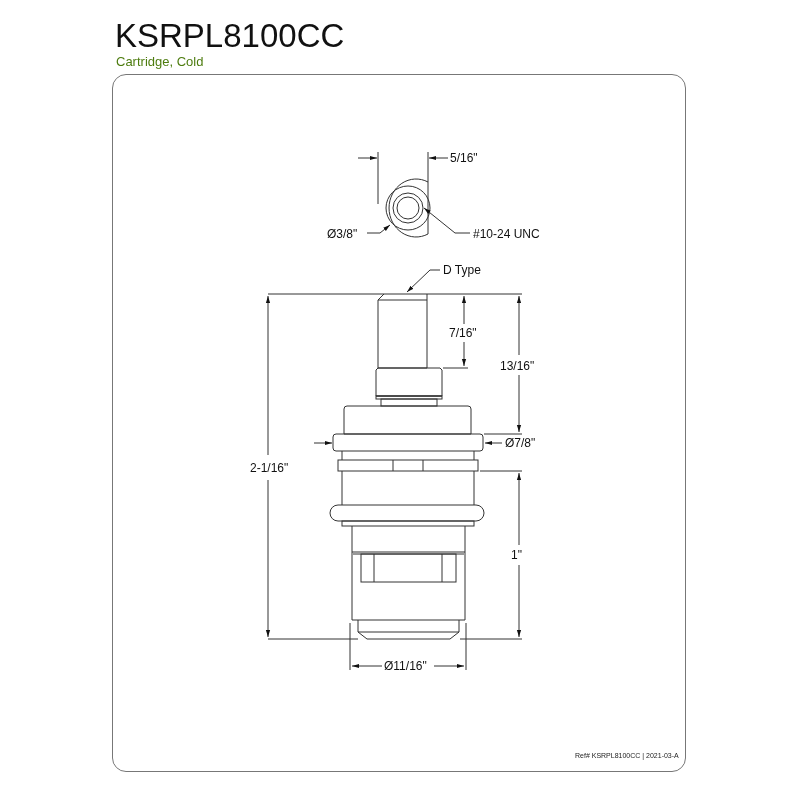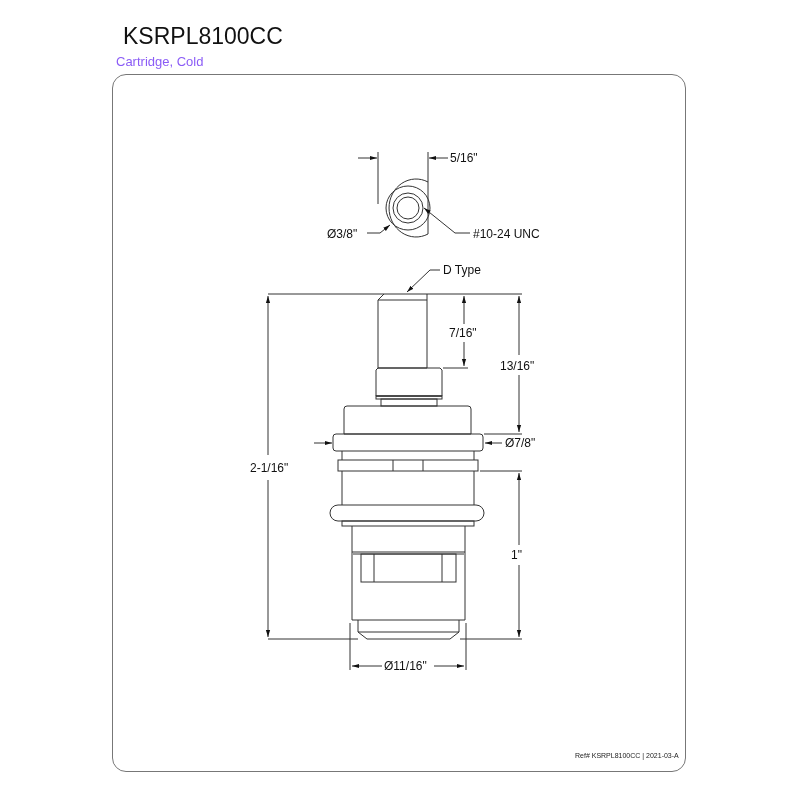--- a/index.html
+++ b/index.html
@@ -5,7 +5,7 @@
   html, body { margin: 0; padding: 0; background: #ffffff; }
   body { width: 800px; height: 800px; position: relative; overflow: hidden;
          font-family: "Liberation Sans", sans-serif; color: #111; }
-  .title { position: absolute; left: 123px; top: 18px; font-size: 23px; line-height: 36px;
+  .title { position: absolute; left: 115px; top: 18px; font-size: 33px; line-height: 36px;
            color: #111; letter-spacing: 0px; }
   .subtitle { position: absolute; left: 116px; top: 54px; font-size: 13px; line-height: 15px; color: #8b5cf6; }
   .frame { position: absolute; left: 112px; top: 74px; width: 574px; height: 698px;

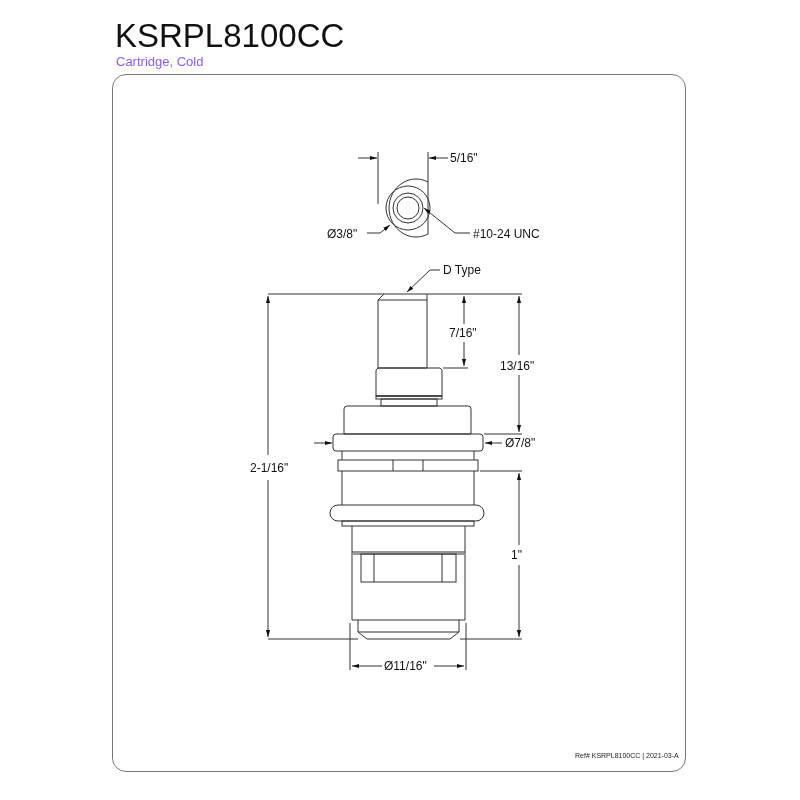--- a/index.html
+++ b/index.html
@@ -7,7 +7,7 @@
          font-family: "Liberation Sans", sans-serif; color: #111; }
   .title { position: absolute; left: 115px; top: 18px; font-size: 33px; line-height: 36px;
            color: #111; letter-spacing: 0px; }
-  .subtitle { position: absolute; left: 116px; top: 54px; font-size: 13px; line-height: 15px; color: #8b5cf6; }
+  .subtitle { position: absolute; left: 116px; top: 54px; font-size: 13px; line-height: 15px; color: #4d7c0f; }
   .frame { position: absolute; left: 112px; top: 74px; width: 574px; height: 698px;
            border: 1.3px solid #777; border-radius: 14px; box-sizing: border-box; }
   svg.drawing { position: absolute; left: 0; top: 0; }

